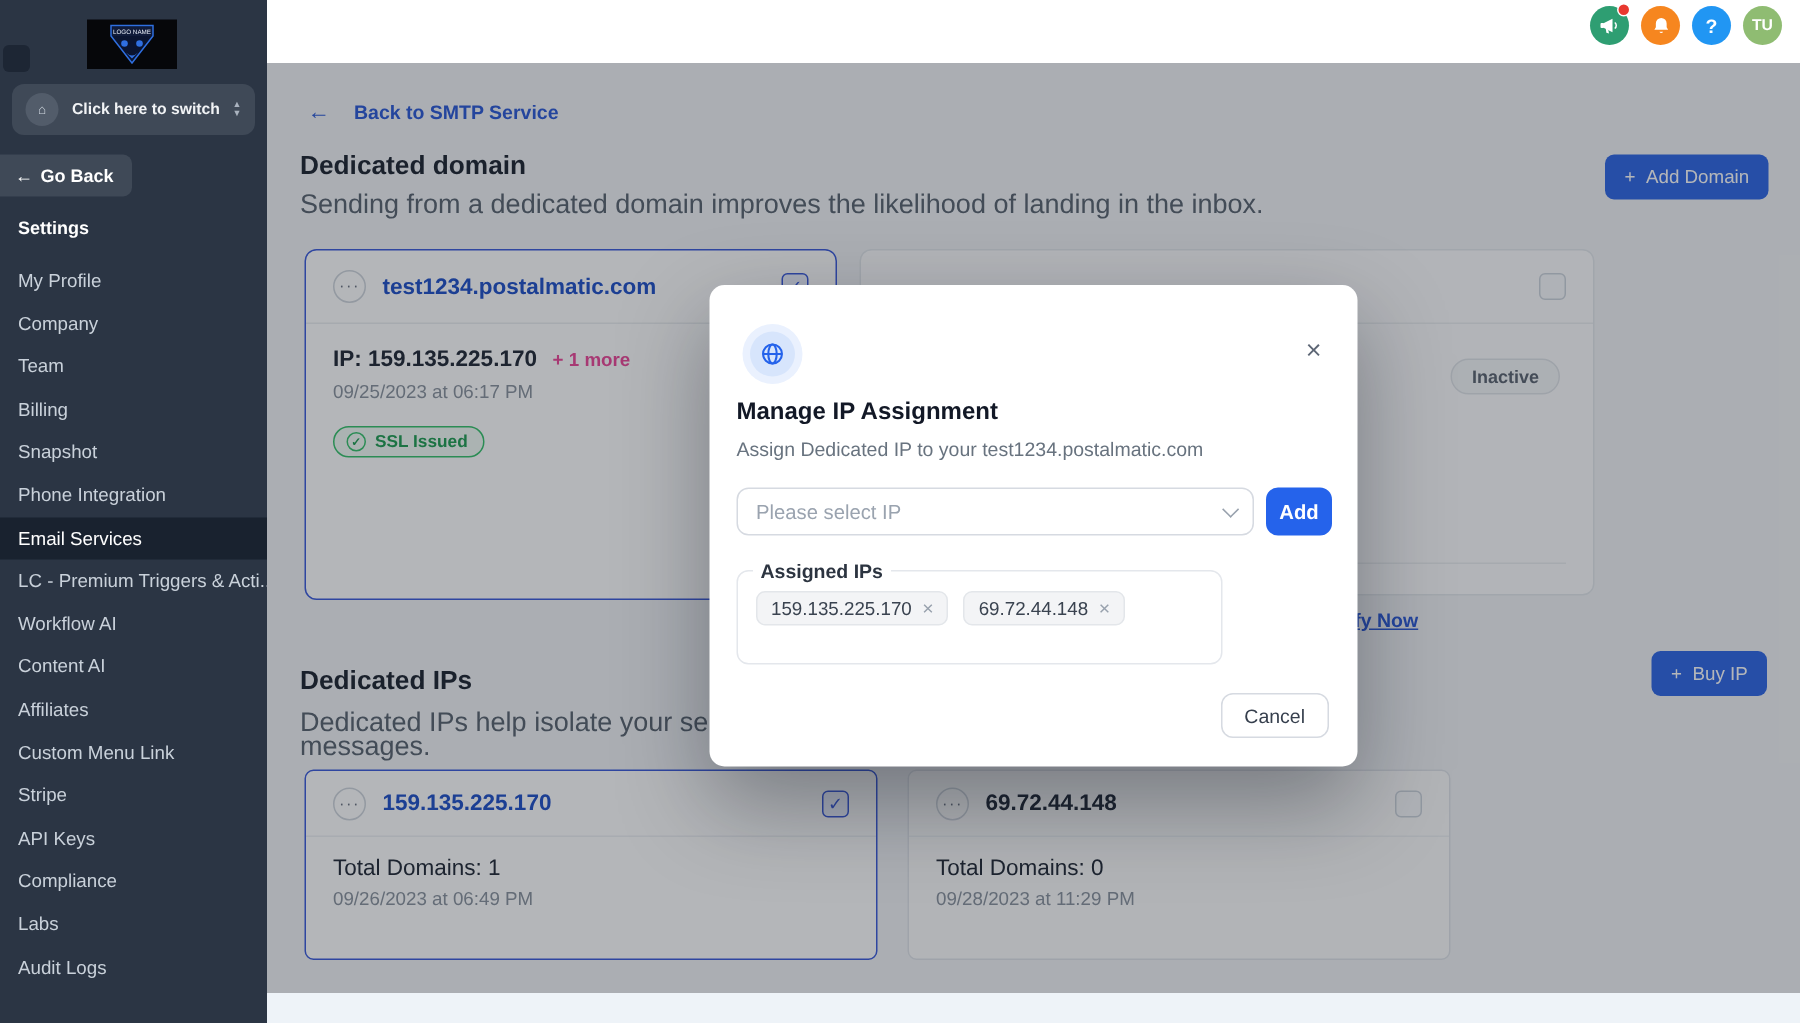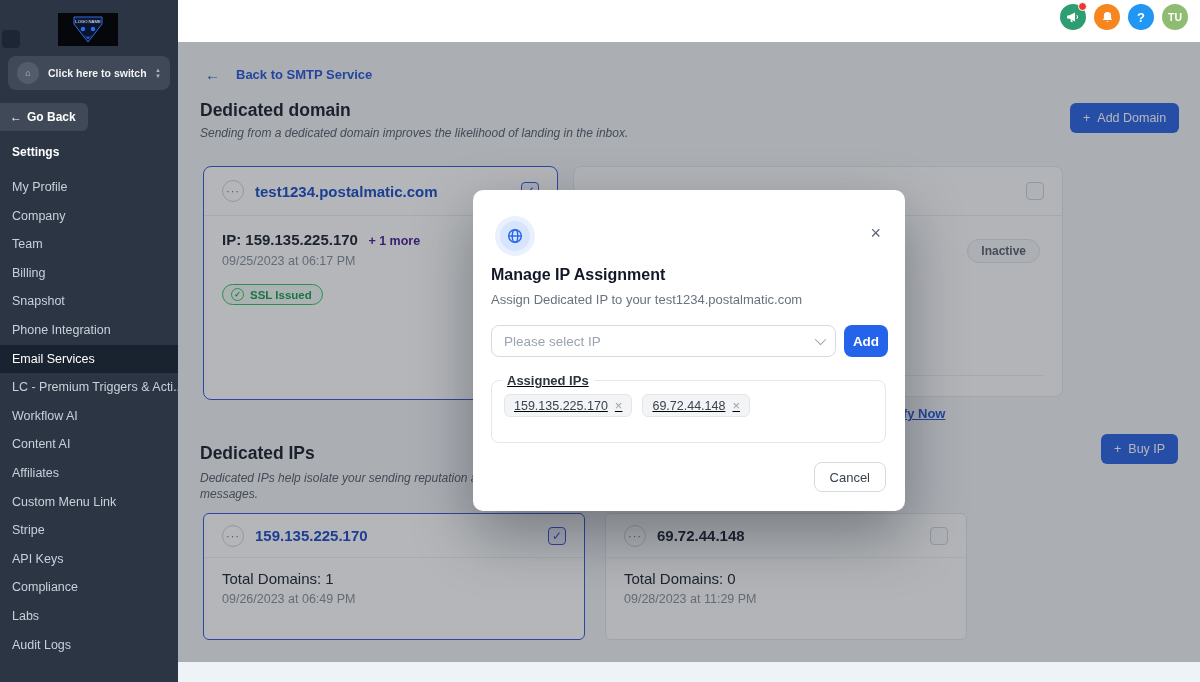--- a/index.html
+++ b/index.html
@@ -36,7 +36,7 @@
   .back-row { position:absolute; left:27px; top:24px; display:flex; align-items:center; gap:16px; color:#2b59d6; font-size:13px; font-weight:bold; cursor:pointer; }
   .back-arrow { font-size:15px; font-weight:normal; }
   .h-section { font-size:17.5px; font-weight:bold; color:#1d2430; }
-  .sub-section { font-size:12px; color:#59636f;font-style:italic; }
+  .sub-section { font-size:18px; color:#59636f; }
   #domain-title { position:absolute; left:22px; top:58px;text-align:center; }
   #domain-sub { position:absolute; left:22px; top:84px; }
   .btn-primary { background:#2e66e5; color:#ffffff; border:none; border-radius:6px; height:30px; padding:0 13px; font-size:12.5px; font-family:"Liberation Sans",sans-serif; display:flex; align-items:center; gap:7px; cursor:pointer; }

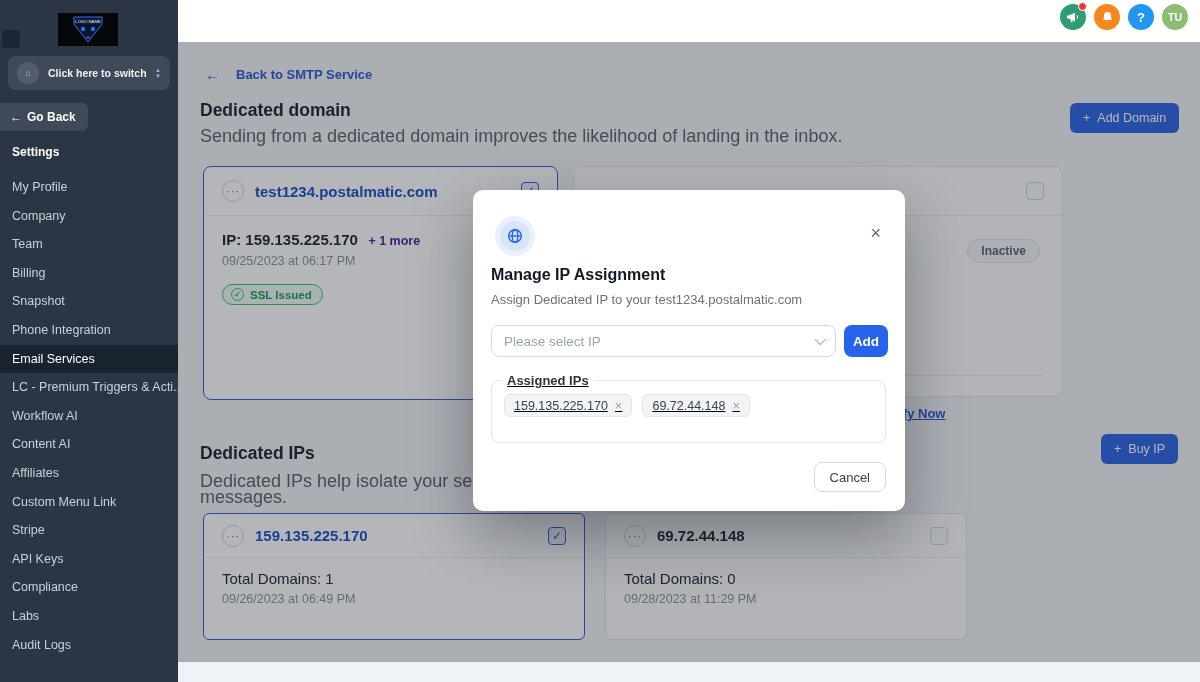--- a/index.html
+++ b/index.html
@@ -58,7 +58,7 @@
   #domain-card-2 { left:395px; top:124px; width:490px; height:231px; }
   .card-body { padding:15px 18px; position:relative; }
   .ip-line { font-size:15px; font-weight:bold; color:#212936; }
-  .more-link { font-size:12.5px; font-weight:bold; color:#4c1d95; margin-left:6px; cursor:pointer; }
+  .more-link { font-size:12.5px; font-weight:bold; color:#ec4899; margin-left:6px; cursor:pointer; }
   .date-line { font-size:12.5px; color:#8a939e; margin-top:5px; }
   .ssl-badge { display:inline-flex; align-items:center; gap:6px; margin-top:16px; border:1px solid #35c26b; color:#1f9d52; border-radius:999px; padding:3px 10px 3px 8px; font-size:11.5px; font-weight:bold; background:#f2fbf5; }
   .ssl-check { width:13px; height:13px; border:1px solid #35c26b; border-radius:50%; font-size:8px; display:flex; align-items:center; justify-content:center; }

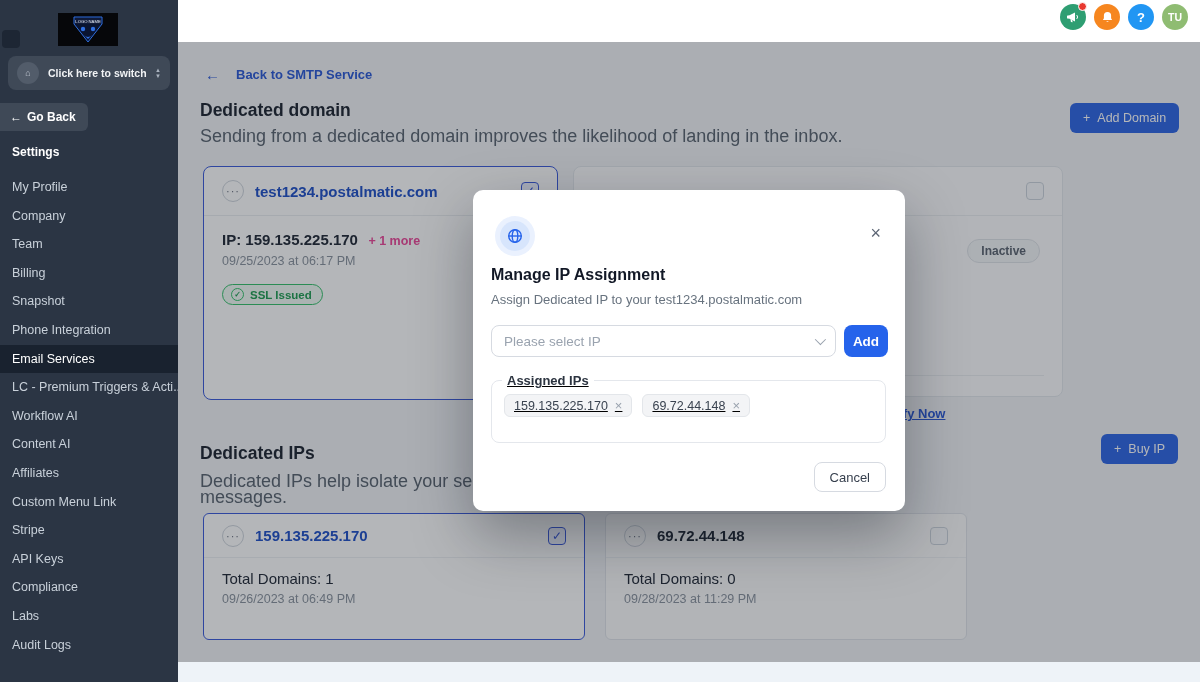--- a/index.html
+++ b/index.html
@@ -89,7 +89,7 @@
   .select-placeholder { font-size:13.5px; color:#9aa3af; }
   .select-chevron { margin-left:auto; width:8px; height:8px; border-right:1.5px solid #98a1ad; border-bottom:1.5px solid #98a1ad; transform:rotate(45deg) translateY(-2px); }
   .modal-add-btn { position:absolute; left:371px; top:135px; width:44px; height:32px; background:#2563eb; color:#fff; border:none; border-radius:8px; font-size:13.5px; font-weight:bold; font-family:"Liberation Sans",sans-serif; cursor:pointer; }
-  .assigned-fieldset { position:absolute; left:18px; top:183px; width:395px; height:70px; border:1px solid #e4e7ec; border-radius:8px;text-decoration:underline; }
+  .assigned-fieldset { position:absolute; left:18px; top:183px; width:324px; height:70px; border:1px solid #e4e7ec; border-radius:8px; }
   .assigned-fieldset legend { margin-left:10px; padding:0 5px; font-size:13px; font-weight:bold; color:#2c3440; }
   .tags-row { display:flex; gap:10px; padding:6px 12px; }
   .tag { display:inline-flex; align-items:center; gap:7px; background:#f3f4f6; border:1px solid #e3e6ea; border-radius:6px; padding:3px 9px; font-size:12.5px; color:#3a4350; }

